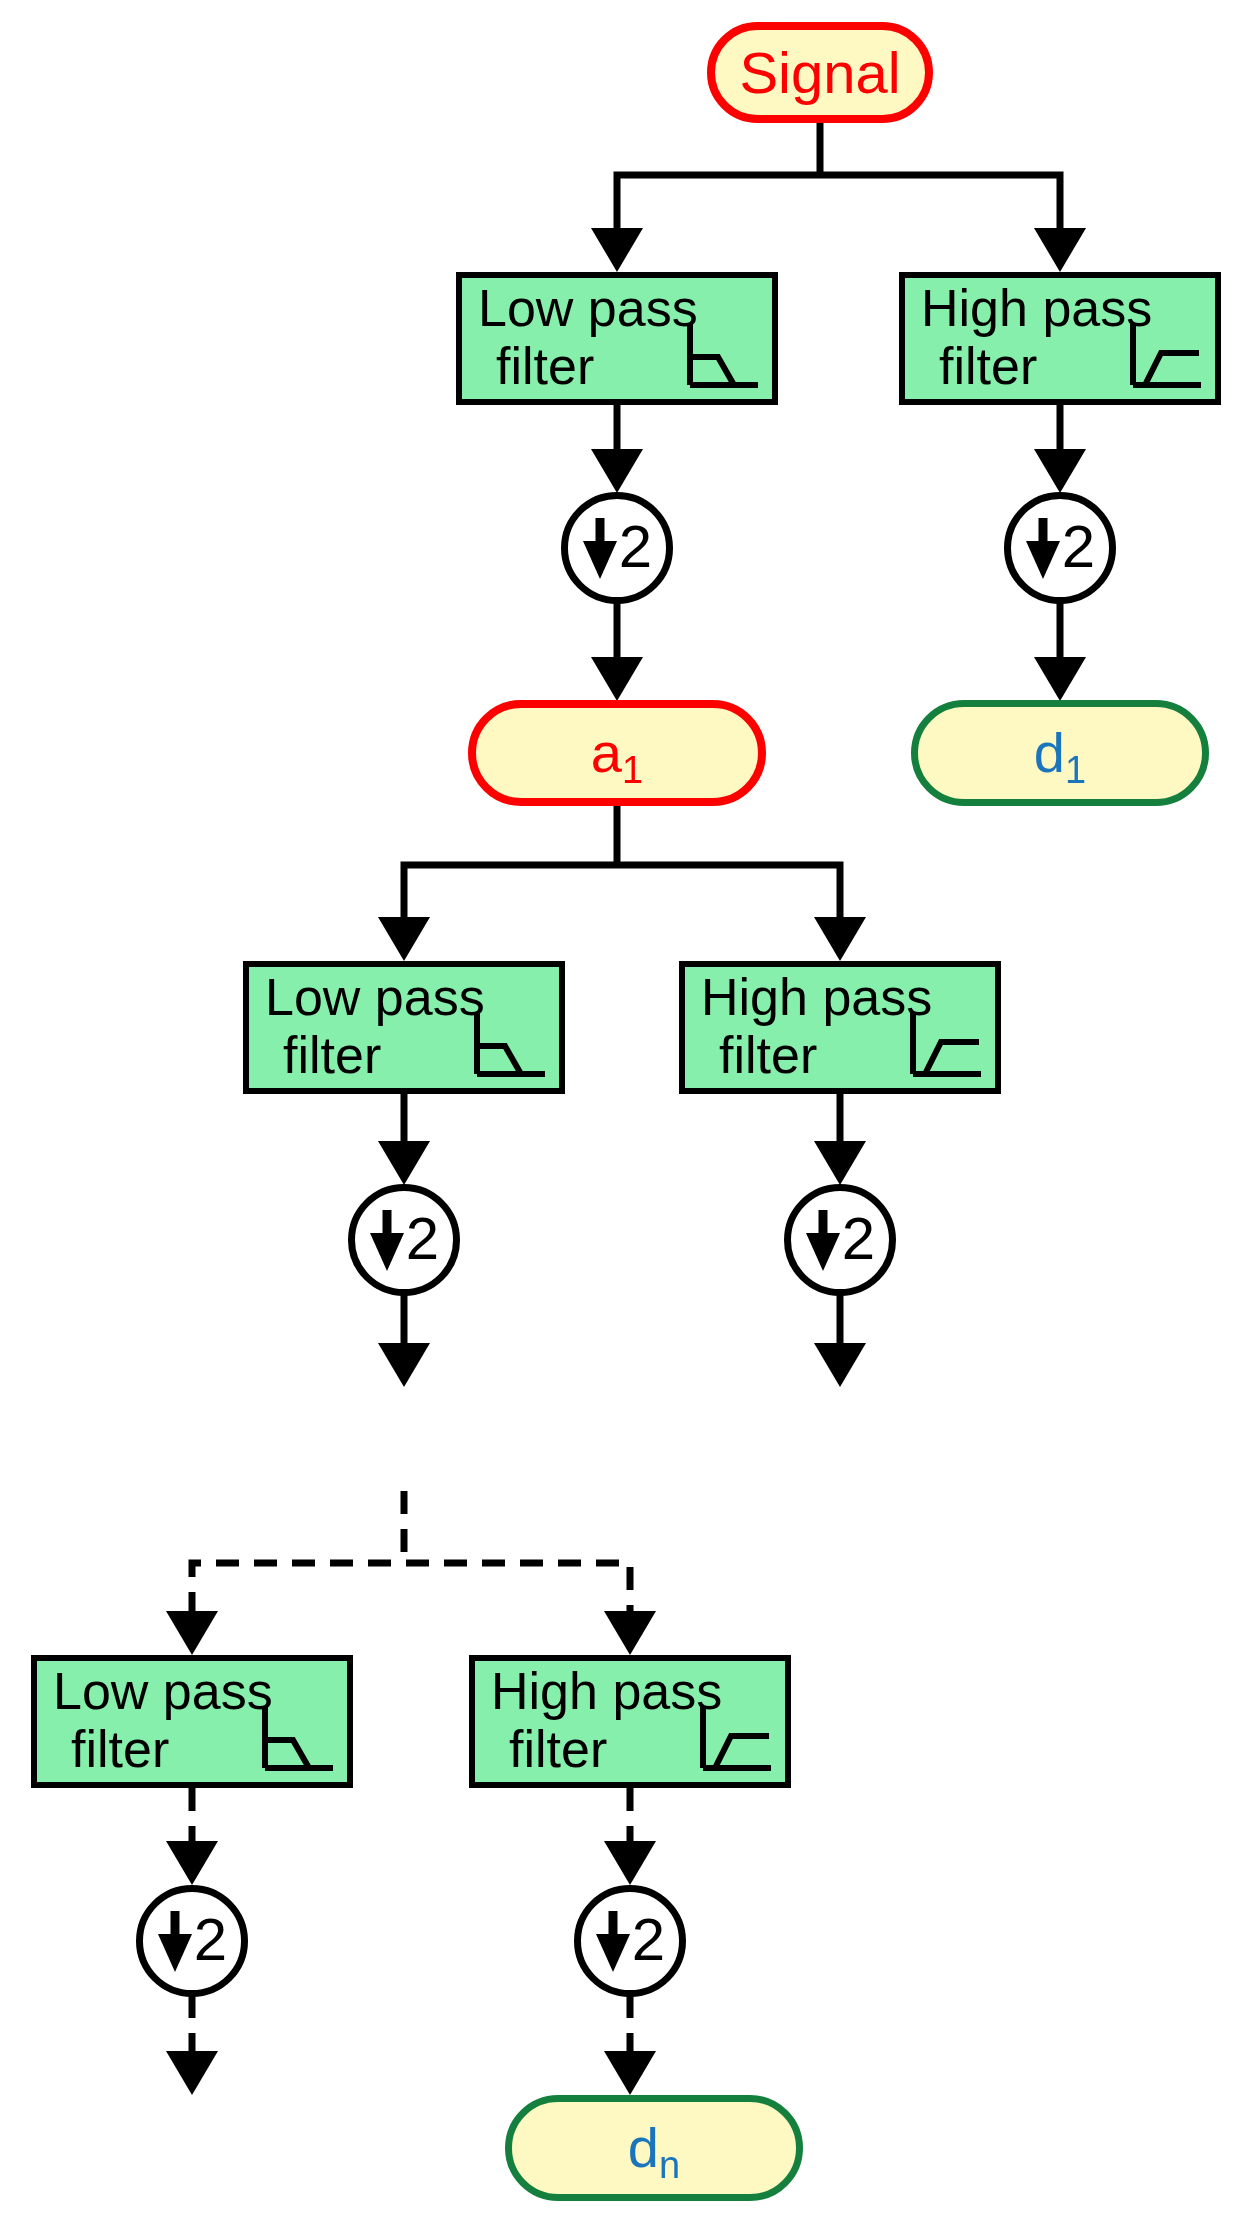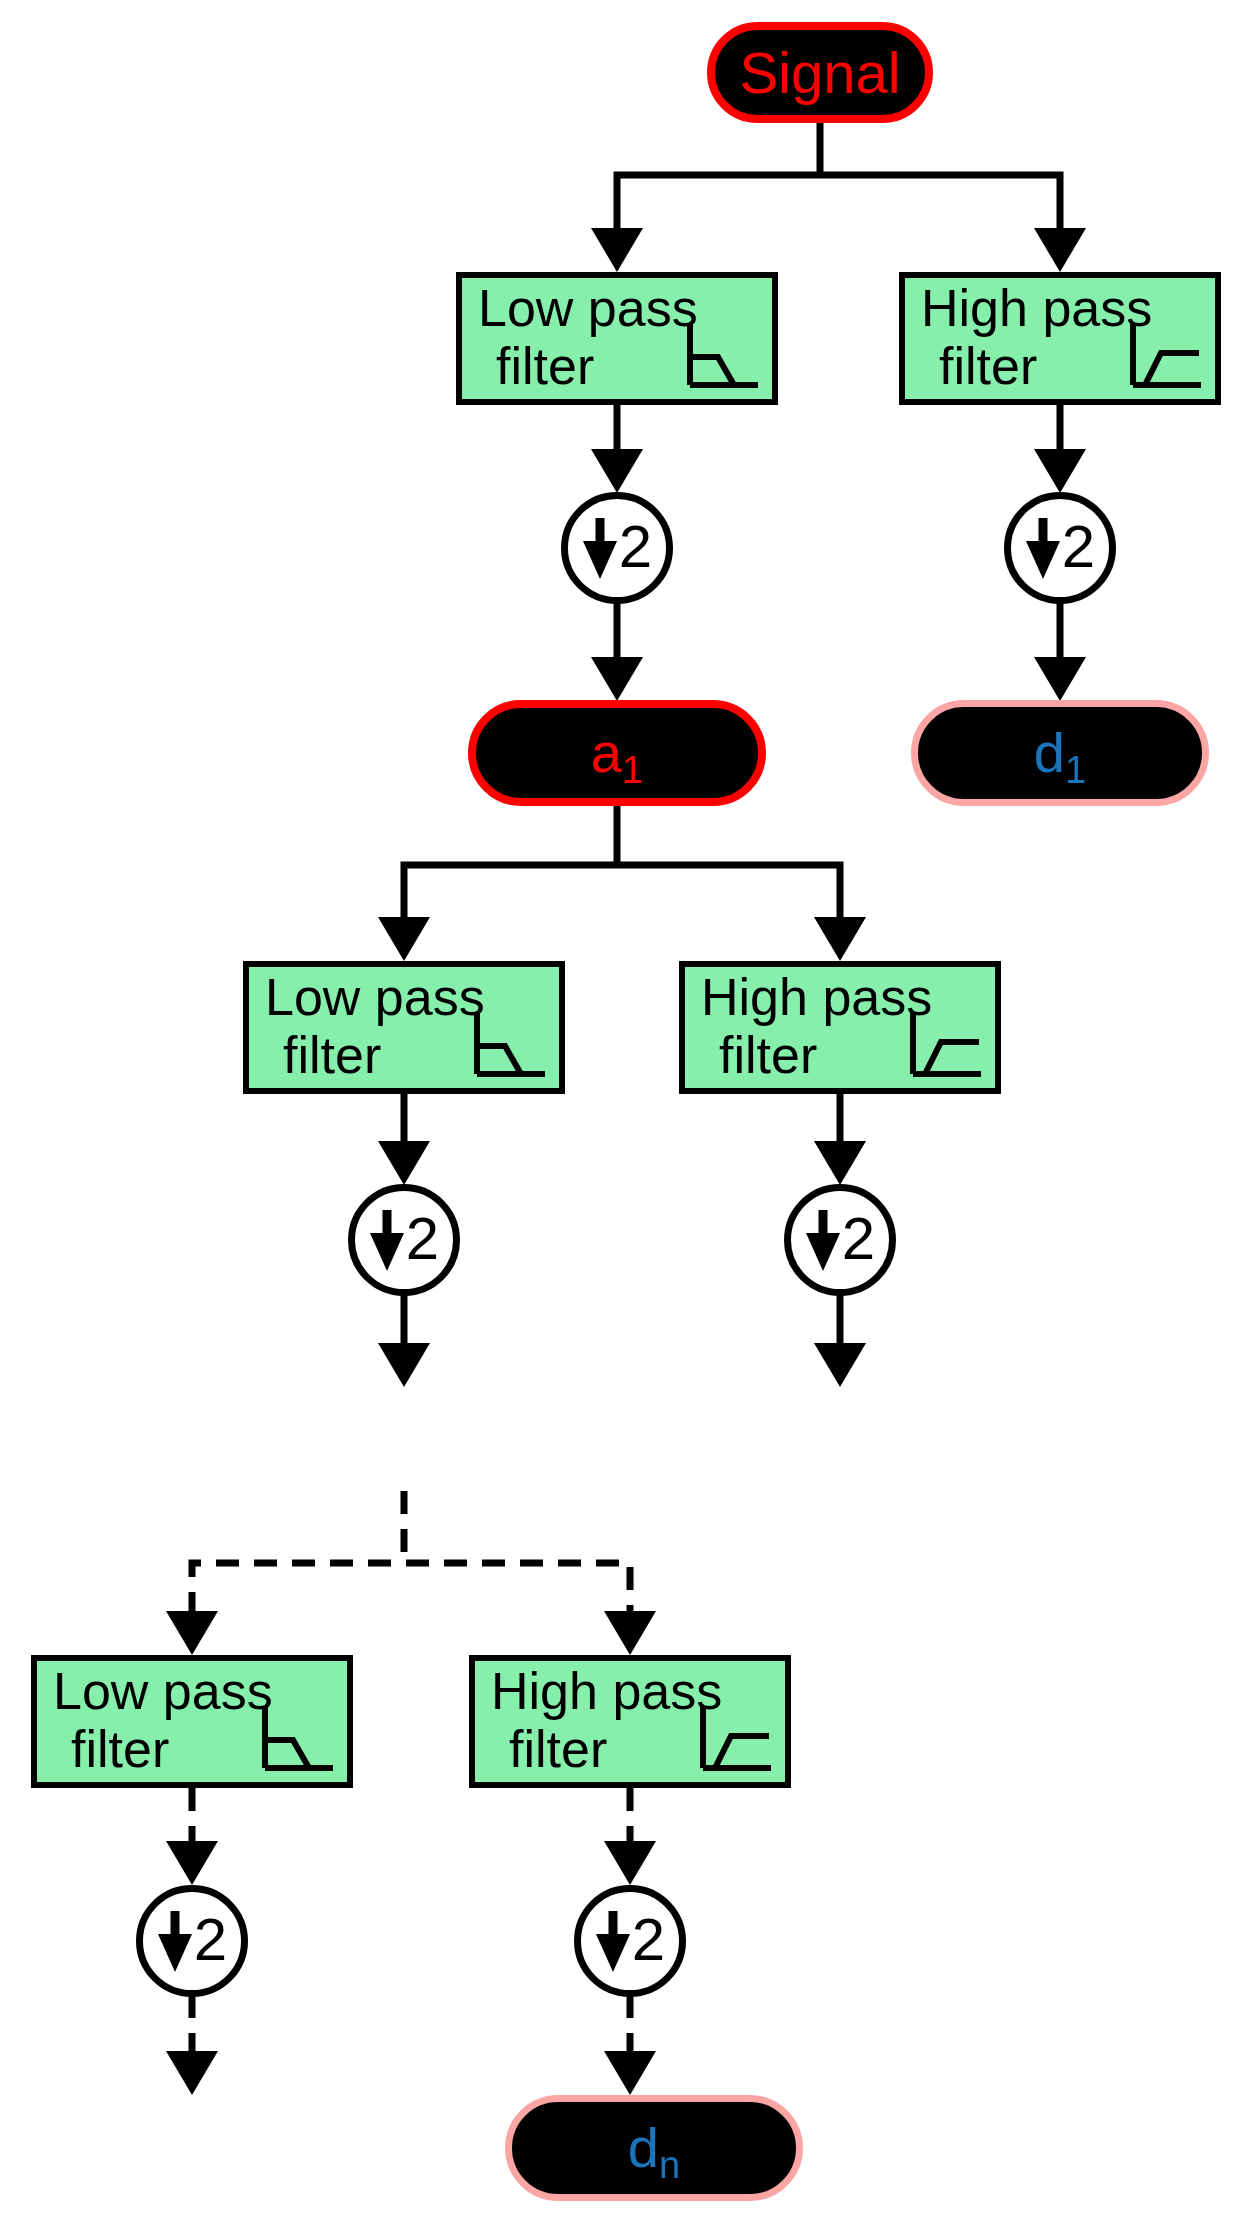--- a/index.html
+++ b/index.html
@@ -44,7 +44,7 @@
   
   .pill {
     position:absolute;
-    box-sizing:border-box; background:#000000;
+    box-sizing:border-box; background:#fef9c3;
     display:flex; align-items:center; justify-content:center;
   }
   .pill.out { width:298px; height:106px; border-radius:53px; }

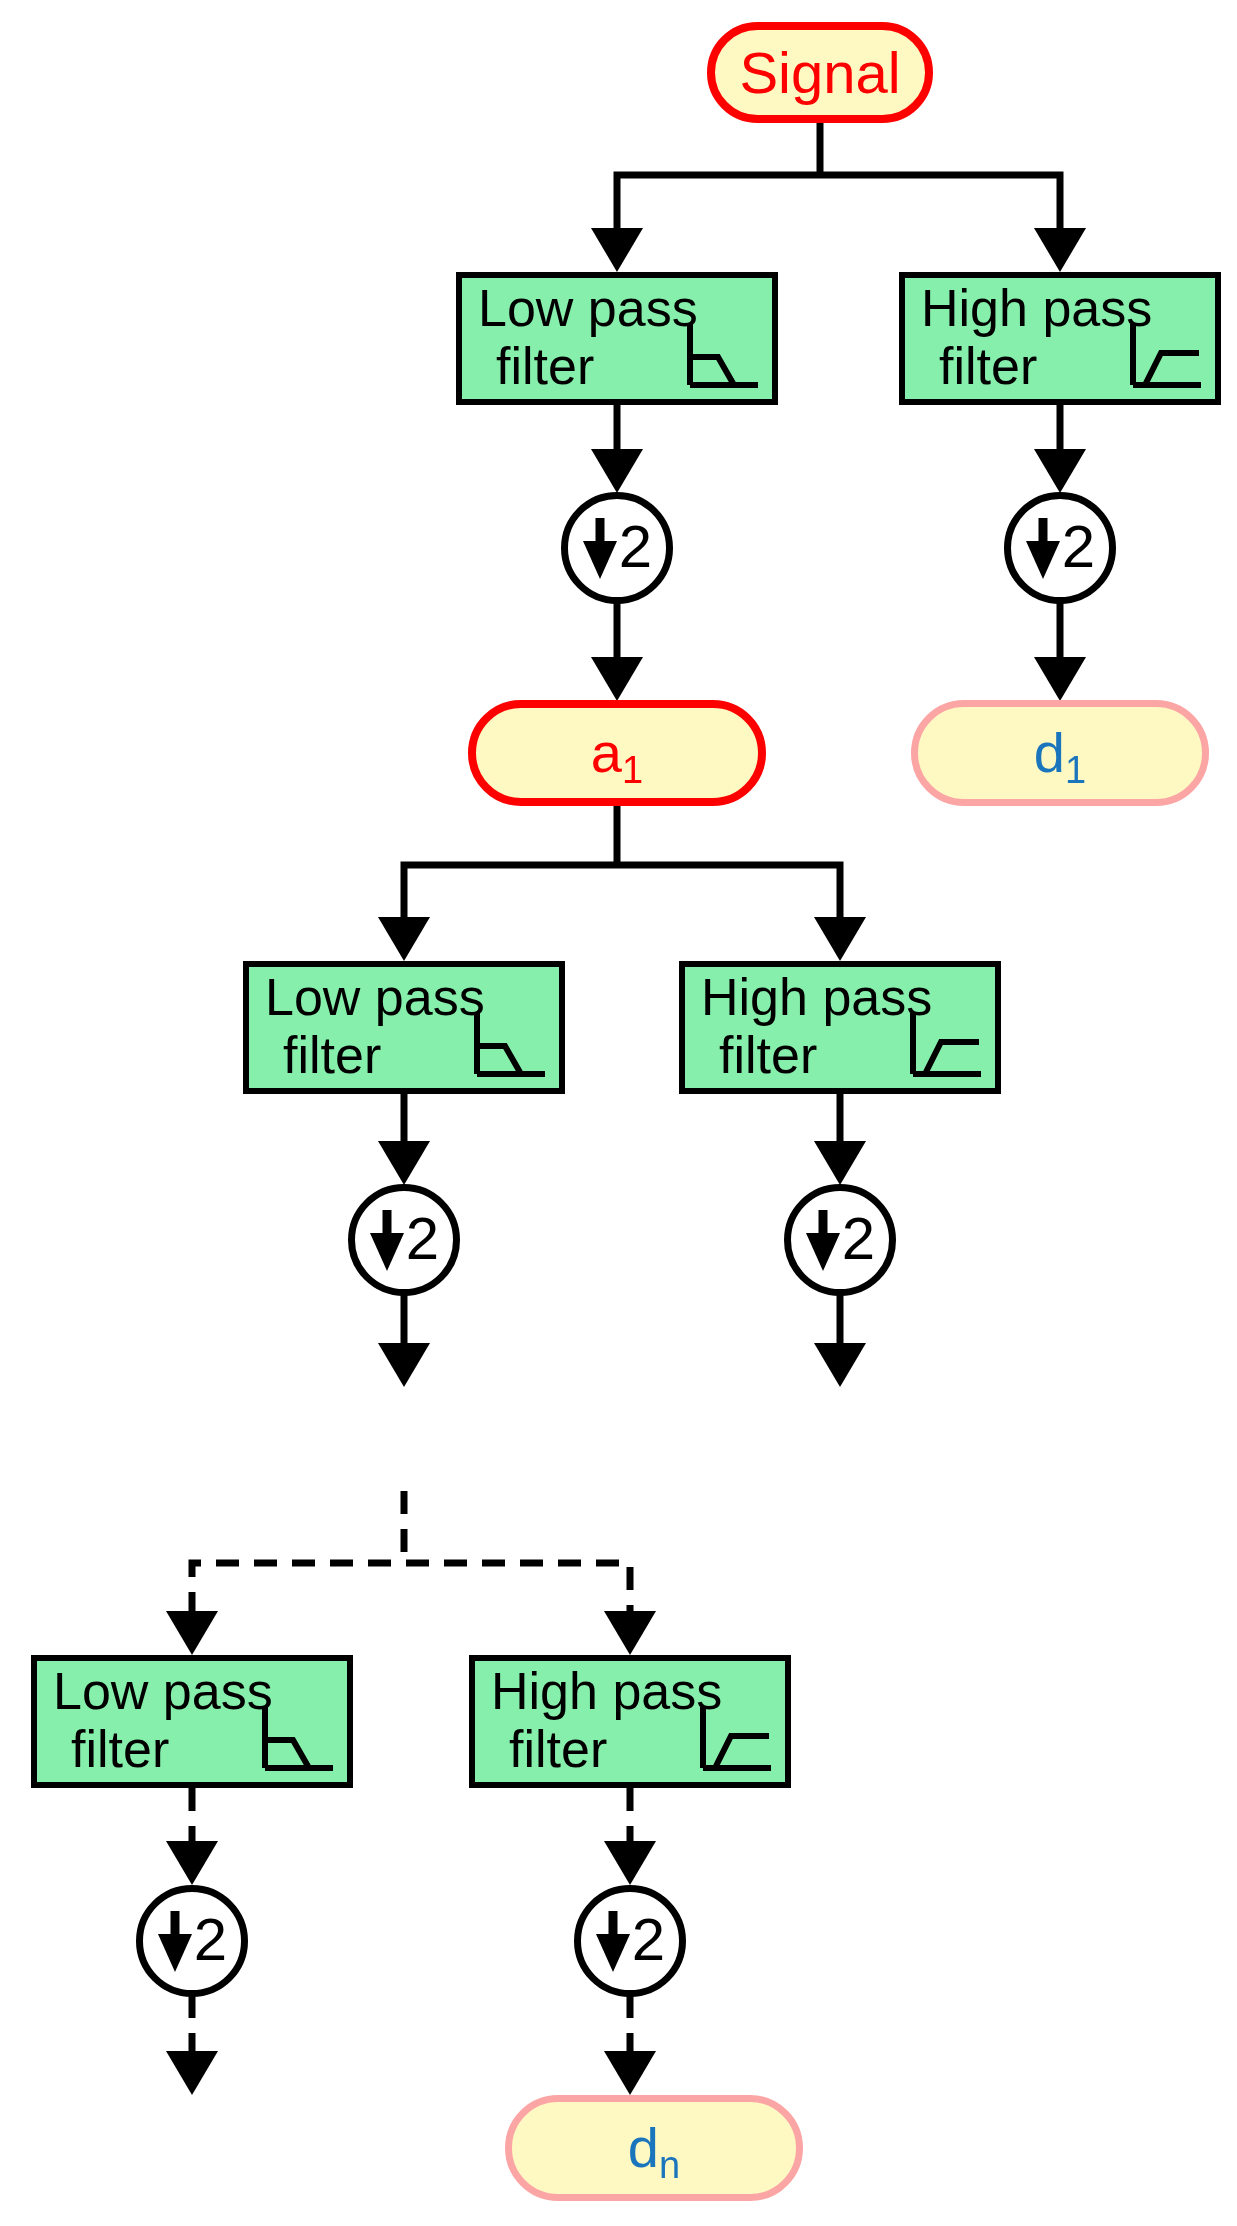--- a/index.html
+++ b/index.html
@@ -50,7 +50,7 @@
   .pill.out { width:298px; height:106px; border-radius:53px; }
   .pill.signal-pill { width:226px; height:101px; border-radius:51px; }
   .pill.red-pill  { border:8px solid #fd0000; }
-  .pill.blue-pill { border:7px solid #fca5a5; }
+  .pill.blue-pill { border:7px solid #15803d; }
   .lbl { font-size:56px; line-height:1; white-space:nowrap; }
   .lbl.red  { color:#fd0000; }
   .lbl.blue { color:#1b75bc; }

